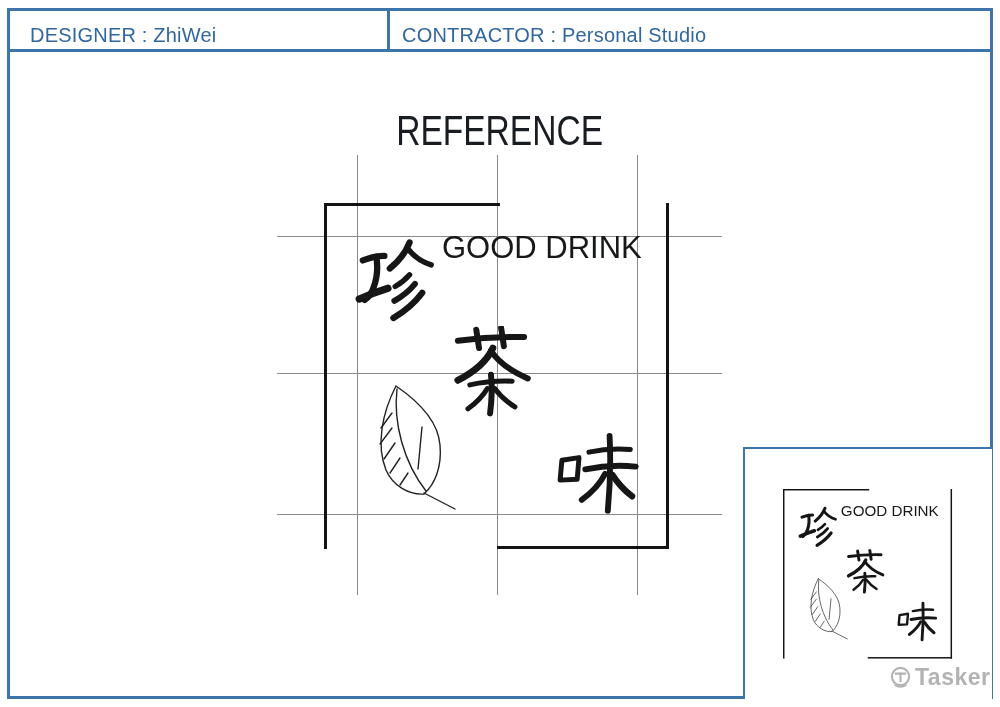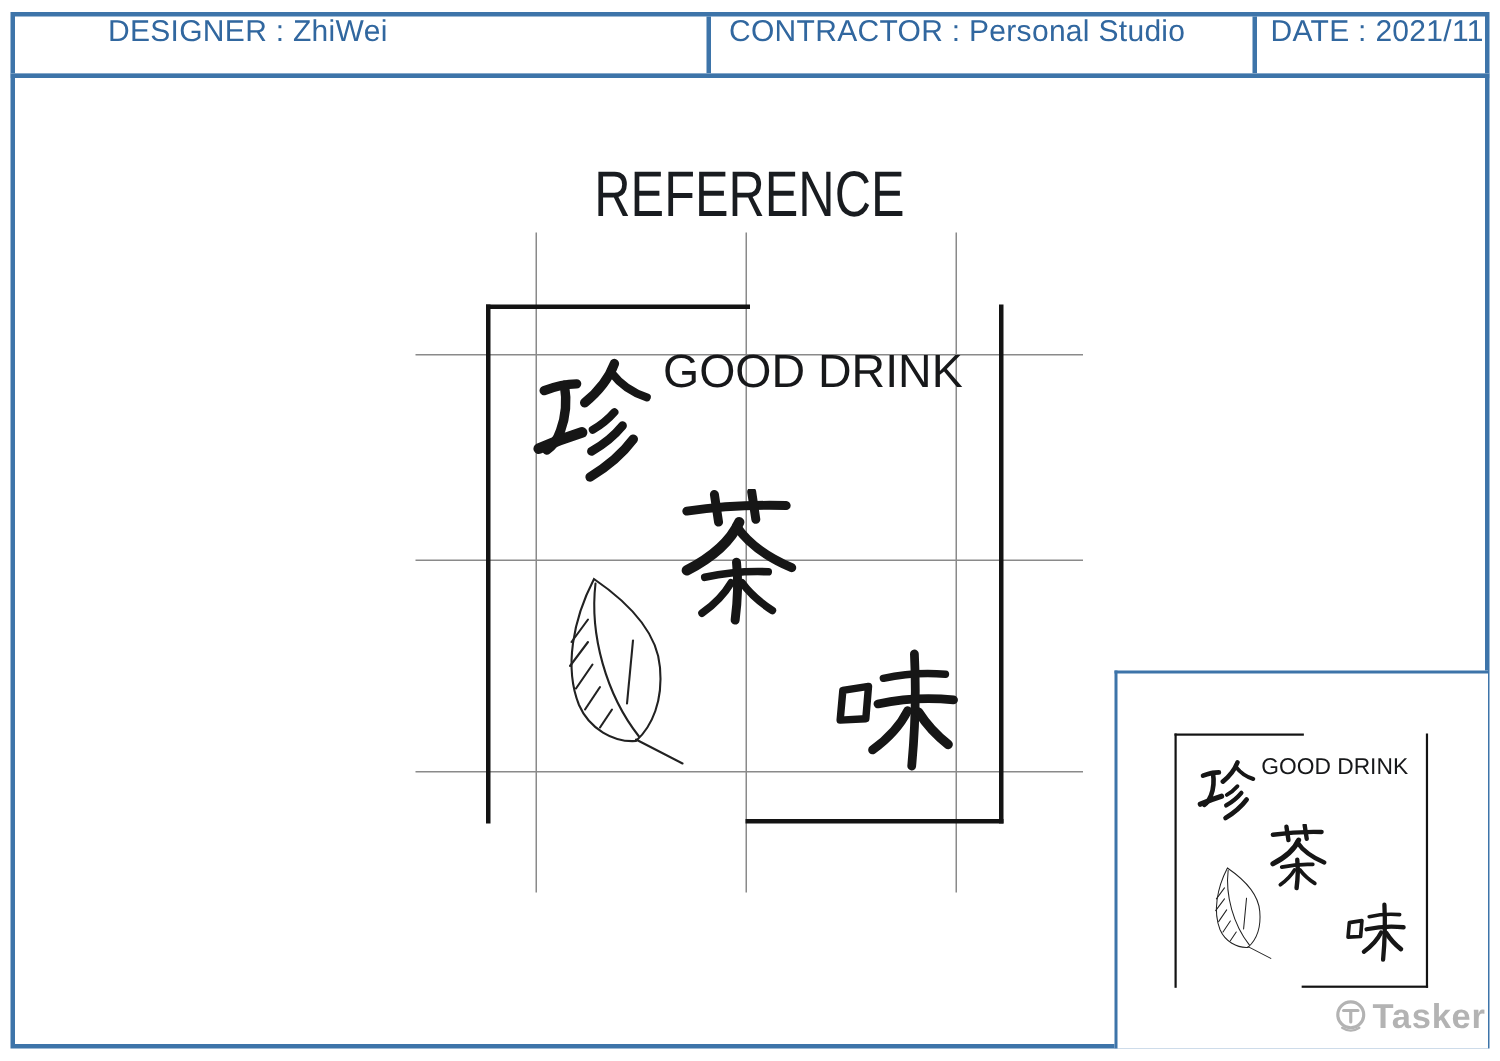--- a/index.html
+++ b/index.html
@@ -9,8 +9,8 @@
   
   .header{position:absolute;left:7px;top:8px;width:986px;height:44px;box-sizing:border-box;
           border:3px solid #3d74a9;display:flex;background:#fff;}
-  .hcell{display:flex;align-items:flex-end;box-sizing:border-box;padding:0 0 16px 20px;
-         color:#31679f;font-size:20px;letter-spacing:.2px;white-space:nowrap;overflow:hidden;margin-left:42px;}
+  .hcell{display:flex;align-items:flex-end;box-sizing:border-box;padding:0 0 2px 20px;
+         color:#31679f;font-size:20px;letter-spacing:.2px;white-space:nowrap;overflow:hidden;}
   .hcell-1{width:377px;}
   .hcell-2{width:322px;border-left:3px solid #3d74a9;padding-left:12px;}
   .hcell-3{flex:1;border-left:3px solid #3d74a9;padding-left:9px;}

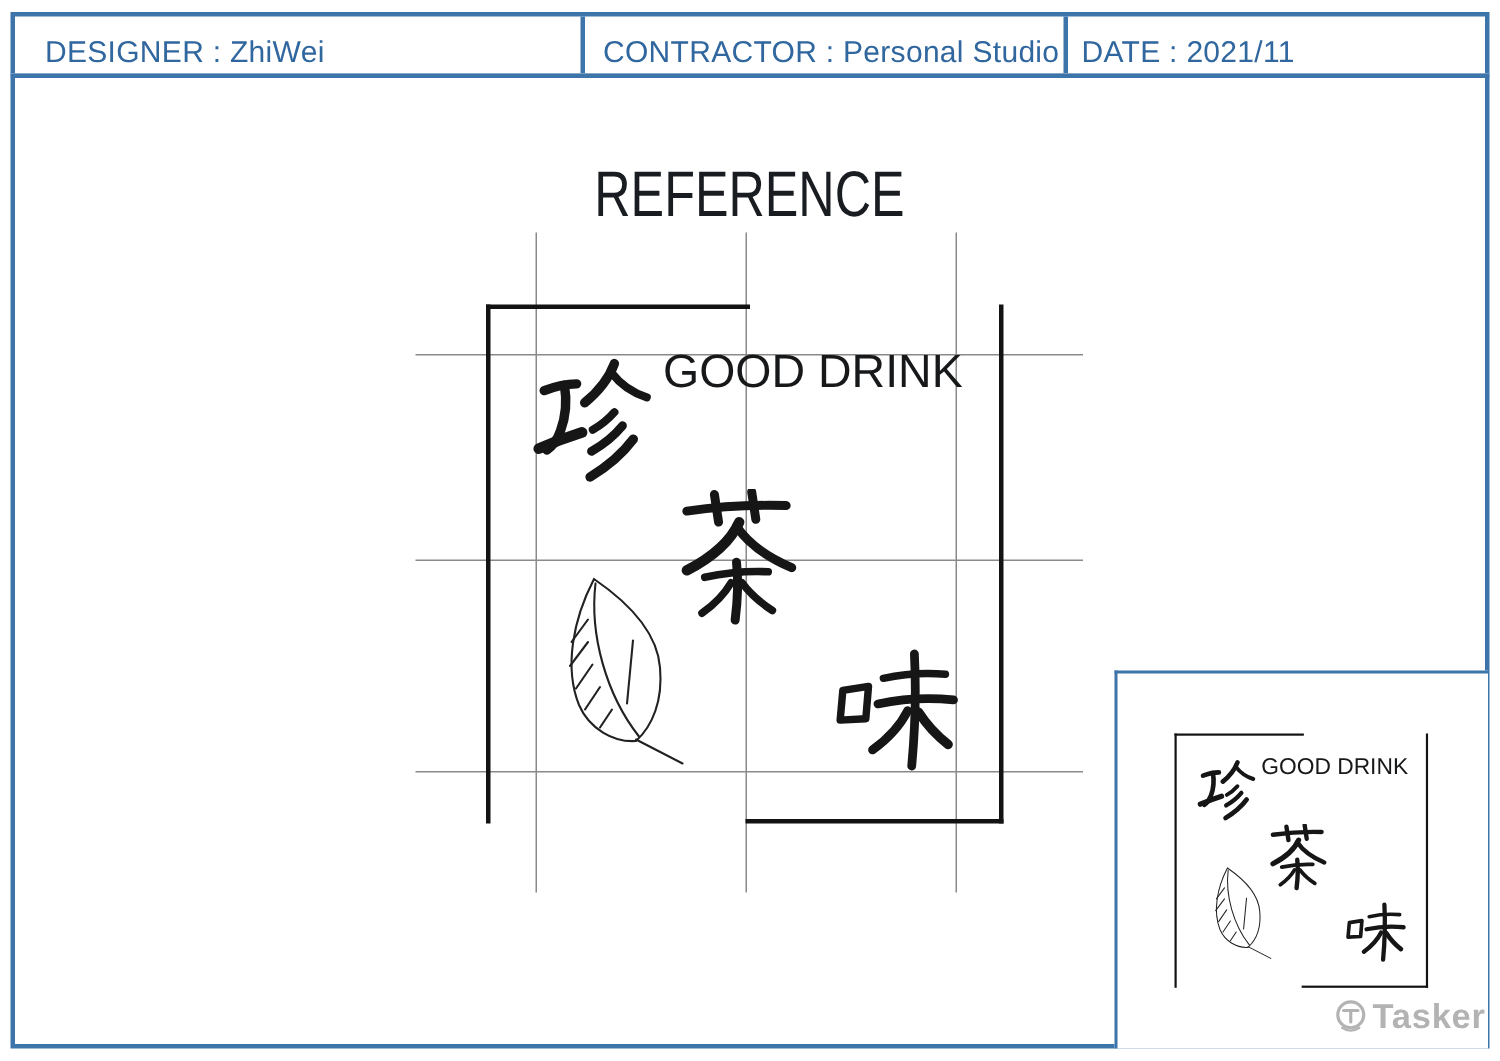--- a/index.html
+++ b/index.html
@@ -121,9 +121,6 @@
     <div class="hcell hcell-2">
       <span>CONTRACTOR : Personal Studio</span>
     </div>
-    <div class="hcell hcell-3">
-      <span>DATE : 2021/11</span>
-    </div>
   </div>
 
   <div class="main-box"></div>

